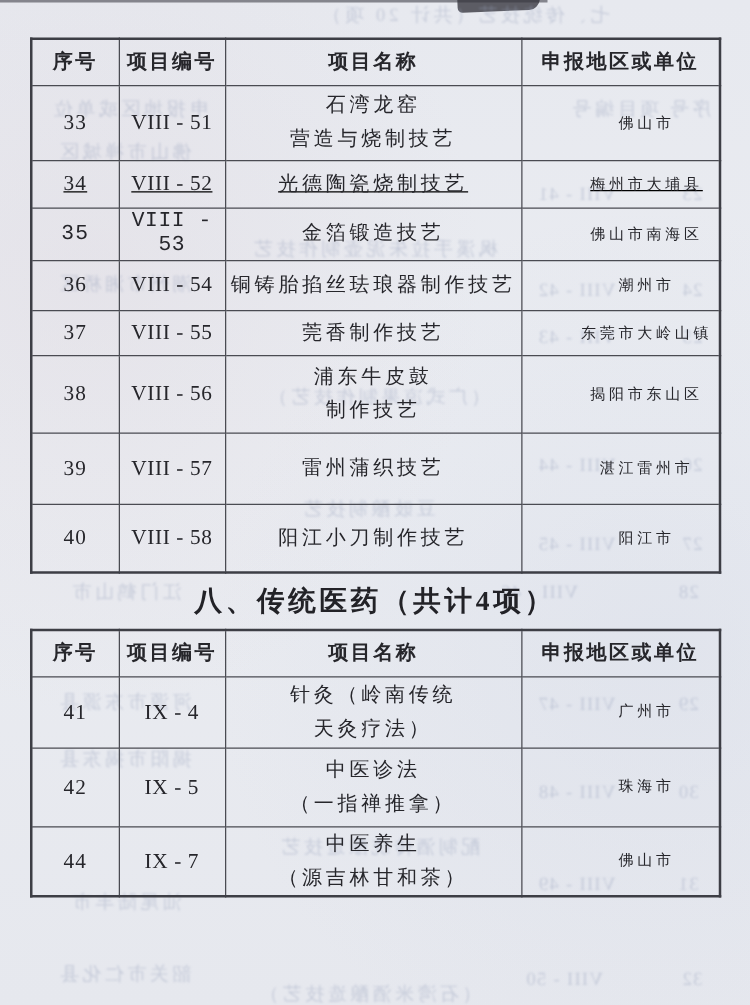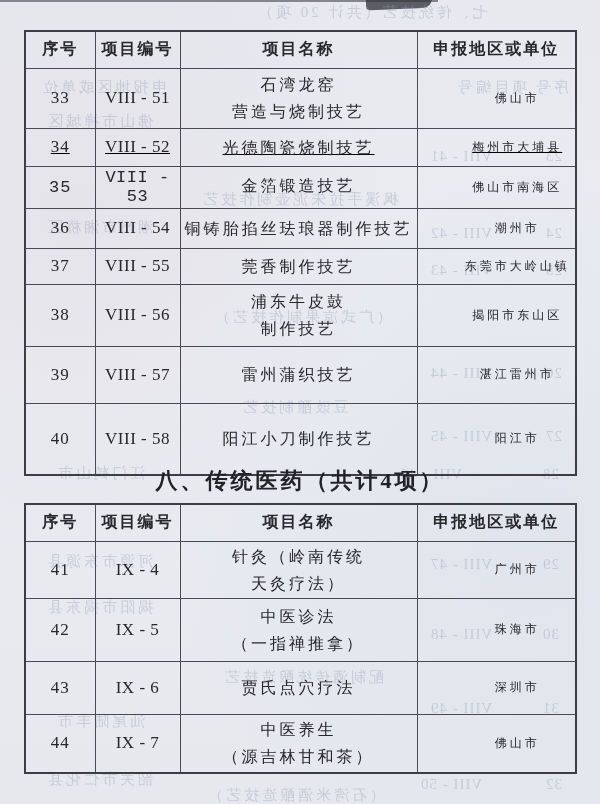--- a/index.html
+++ b/index.html
@@ -54,7 +54,7 @@
   .t1 tbody tr:nth-child(5){height:36px;margin-top:46px;}
   .t1 tbody tr:nth-child(6){height:62px;}
   .t1 tbody tr:nth-child(7){height:57px;}
-  .t1 tbody tr:nth-child(8){height:72px;}
+  .t1 tbody tr:nth-child(8){height:55px;}
 
   .t2 thead tr{height:37px;}
   .t2 tbody tr:nth-child(1){height:57px;}

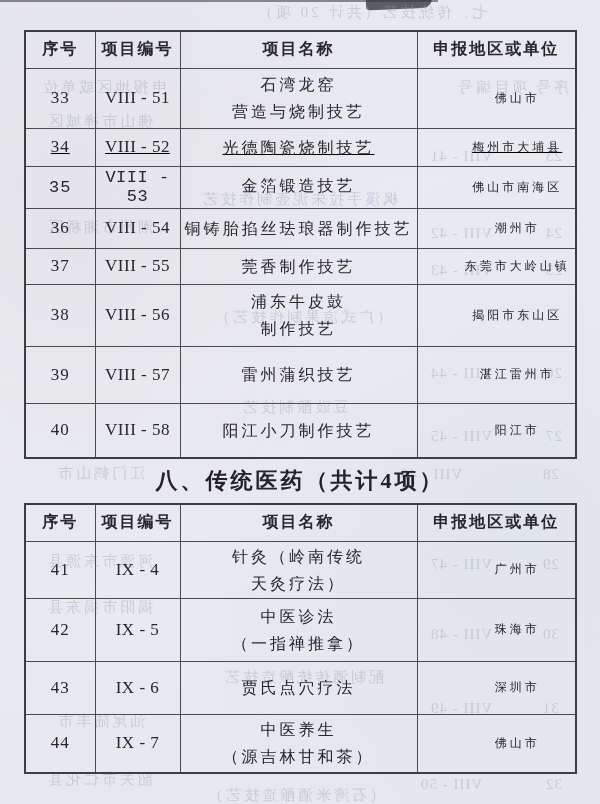--- a/index.html
+++ b/index.html
@@ -237,14 +237,6 @@
           <td class="c-region">珠海市</td>
         </tr>
         <tr>
-          <td class="c-no">43</td>
-          <td class="c-code">IX - 6</td>
-          <td class="c-name">
-            <div>贾氏点穴疗法</div>
-          </td>
-          <td class="c-region">深圳市</td>
-        </tr>
-        <tr>
           <td class="c-no">44</td>
           <td class="c-code">IX - 7</td>
           <td class="c-name">

